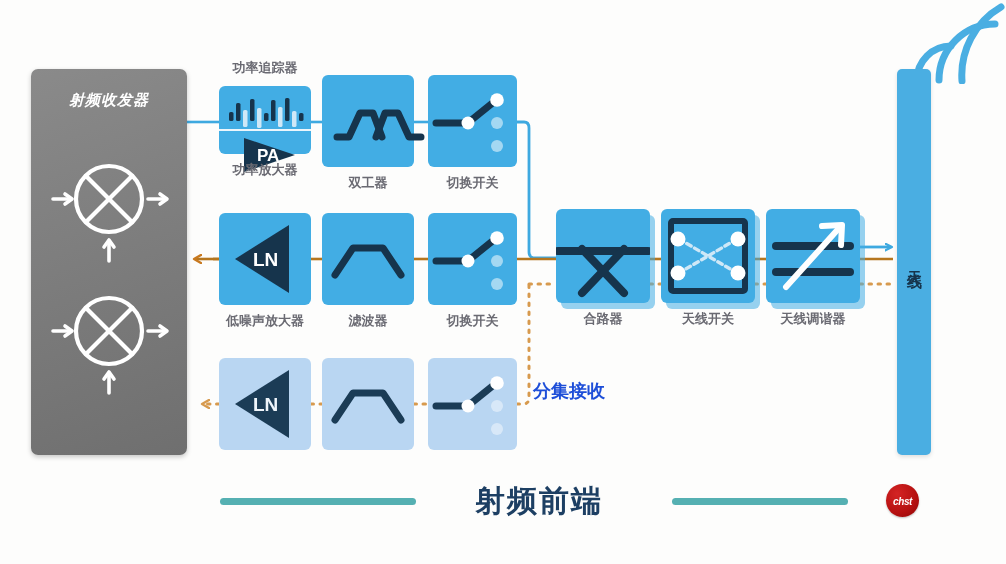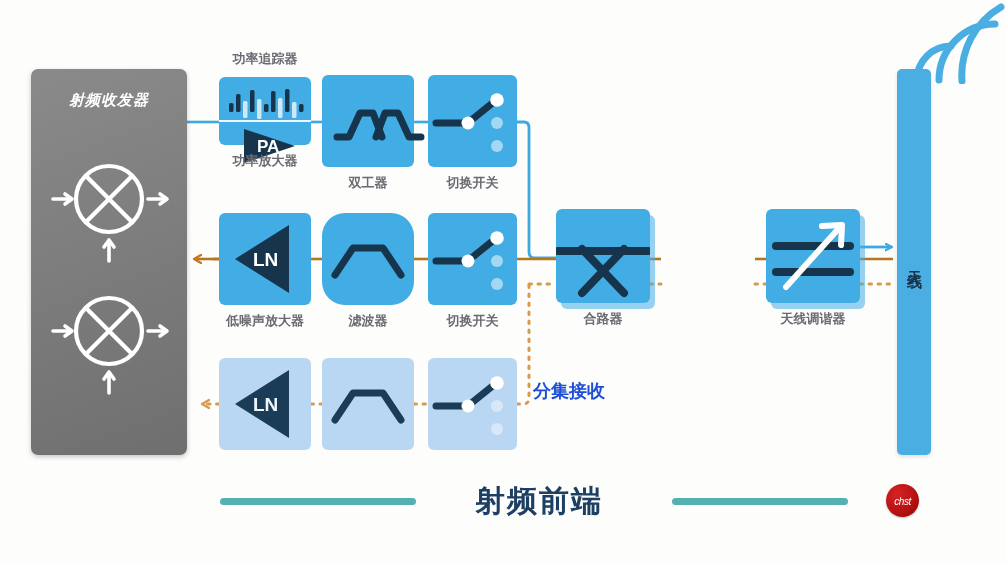--- a/index.html
+++ b/index.html
@@ -185,7 +185,7 @@
     </svg>
   </div>
 
-  <div class="blk" style="left:219px; top:77px; width:92px; height:68px;">
+  <div class="blk" style="left:219px; top:86px; width:92px; height:68px;">
     <div class="blk-toplabel">功率追踪器</div>
     <svg viewBox="0 0 92 92" width="92" height="92">
 

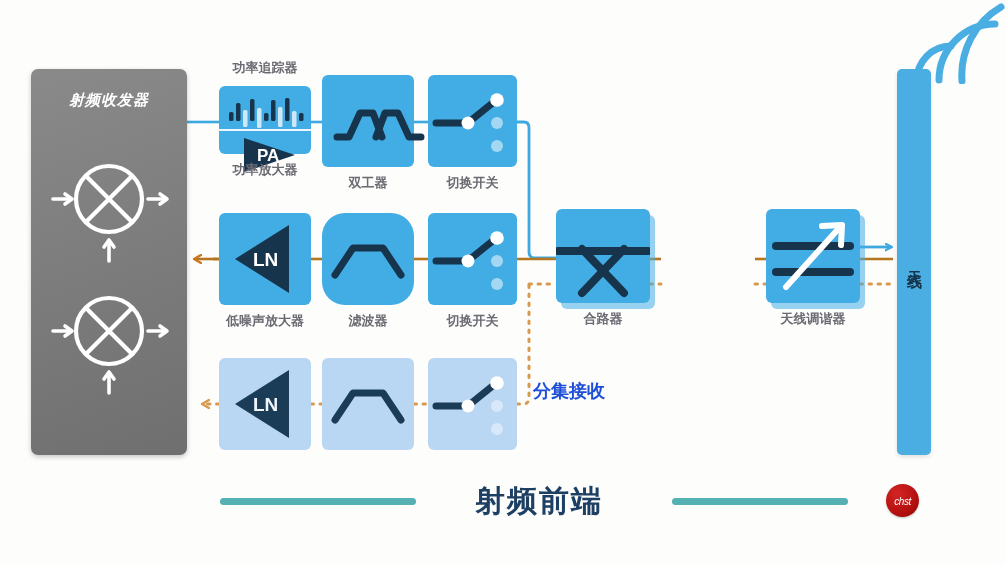--- a/index.html
+++ b/index.html
@@ -238,7 +238,7 @@
     <div class="blk-label">低噪声放大器</div>
   </div>
 
-  <div class="blk" style="left:322px; top:213px; width:92px; height:92px;border-radius:23px;">
+  <div class="blk" style="left:322px; top:213px; width:92px; height:92px;">
     <svg viewBox="0 0 92 92" width="92" height="92">
       <path d="M13,62 L31,35 L61,35 L79,62" fill="none" stroke="#16344c" stroke-width="7" stroke-linejoin="round" stroke-linecap="round"></path>
     </svg>

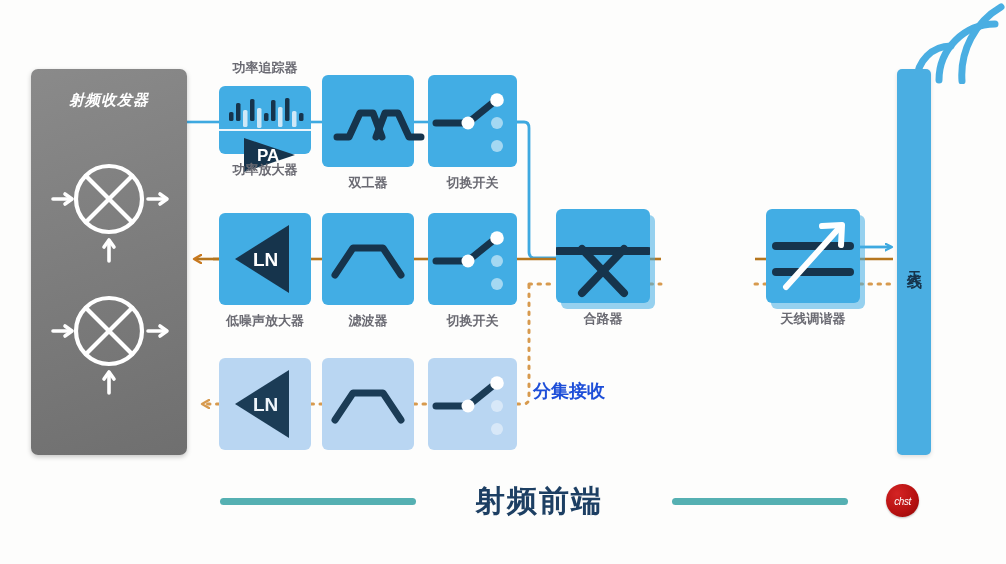--- a/index.html
+++ b/index.html
@@ -292,6 +292,18 @@
     <div class="blk-label">合路器</div>
   </div>
 
+  <div class="blk shadowed" style="left:661px; top:209px; width:94px; height:94px;">
+    <svg viewBox="0 0 94 94" width="94" height="94">
+      <rect x="10" y="12" width="74" height="70" rx="2" fill="none" stroke="#16344c" stroke-width="6"></rect>
+      <line x1="18" y1="30" x2="76" y2="64" stroke="#cfe8f7" stroke-width="3.4" stroke-dasharray="5 4" stroke-linecap="round"></line>
+      <line x1="76" y1="30" x2="18" y2="64" stroke="#cfe8f7" stroke-width="3.4" stroke-dasharray="5 4" stroke-linecap="round"></line>
+      <circle cx="17" cy="30" r="7.5" fill="#ffffff"></circle>
+      <circle cx="77" cy="30" r="7.5" fill="#ffffff"></circle>
+      <circle cx="17" cy="64" r="7.5" fill="#ffffff"></circle>
+      <circle cx="77" cy="64" r="7.5" fill="#ffffff"></circle>
+    </svg>
+    <div class="blk-label">天线开关</div>
+  </div>
 
   <div class="blk shadowed" style="left:766px; top:209px; width:94px; height:94px;">
     <svg viewBox="0 0 94 94" width="94" height="94">

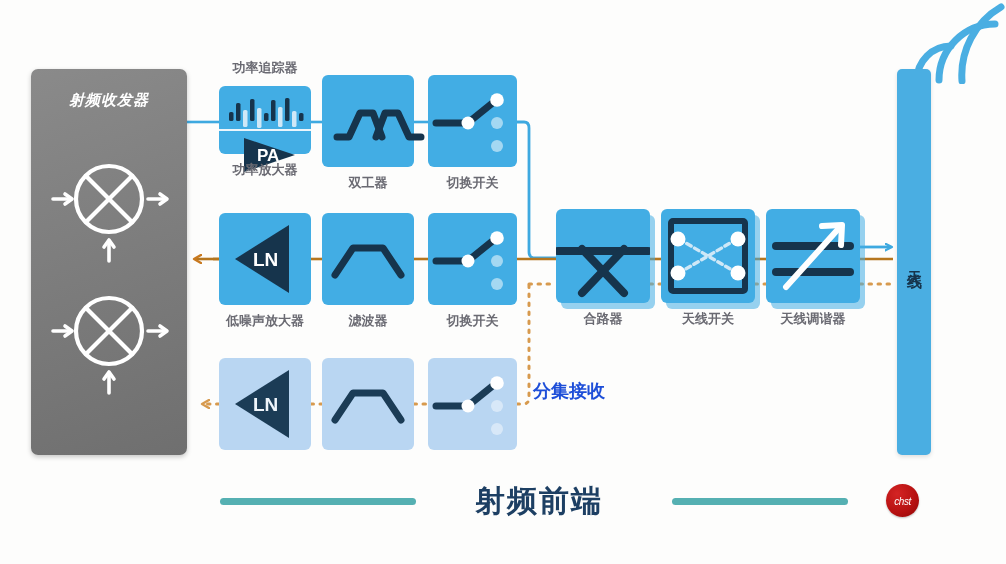--- a/index.html
+++ b/index.html
@@ -92,7 +92,7 @@
     position:absolute; left:0; top:50%; width:100%;
     transform:translateY(-50%);
     text-align:center; color:#fff;
-    font-size:10px; font-weight:normal;
+    font-size:10px; font-weight:bold;
     font-style:italic; letter-spacing:-.4px;
   }
 

